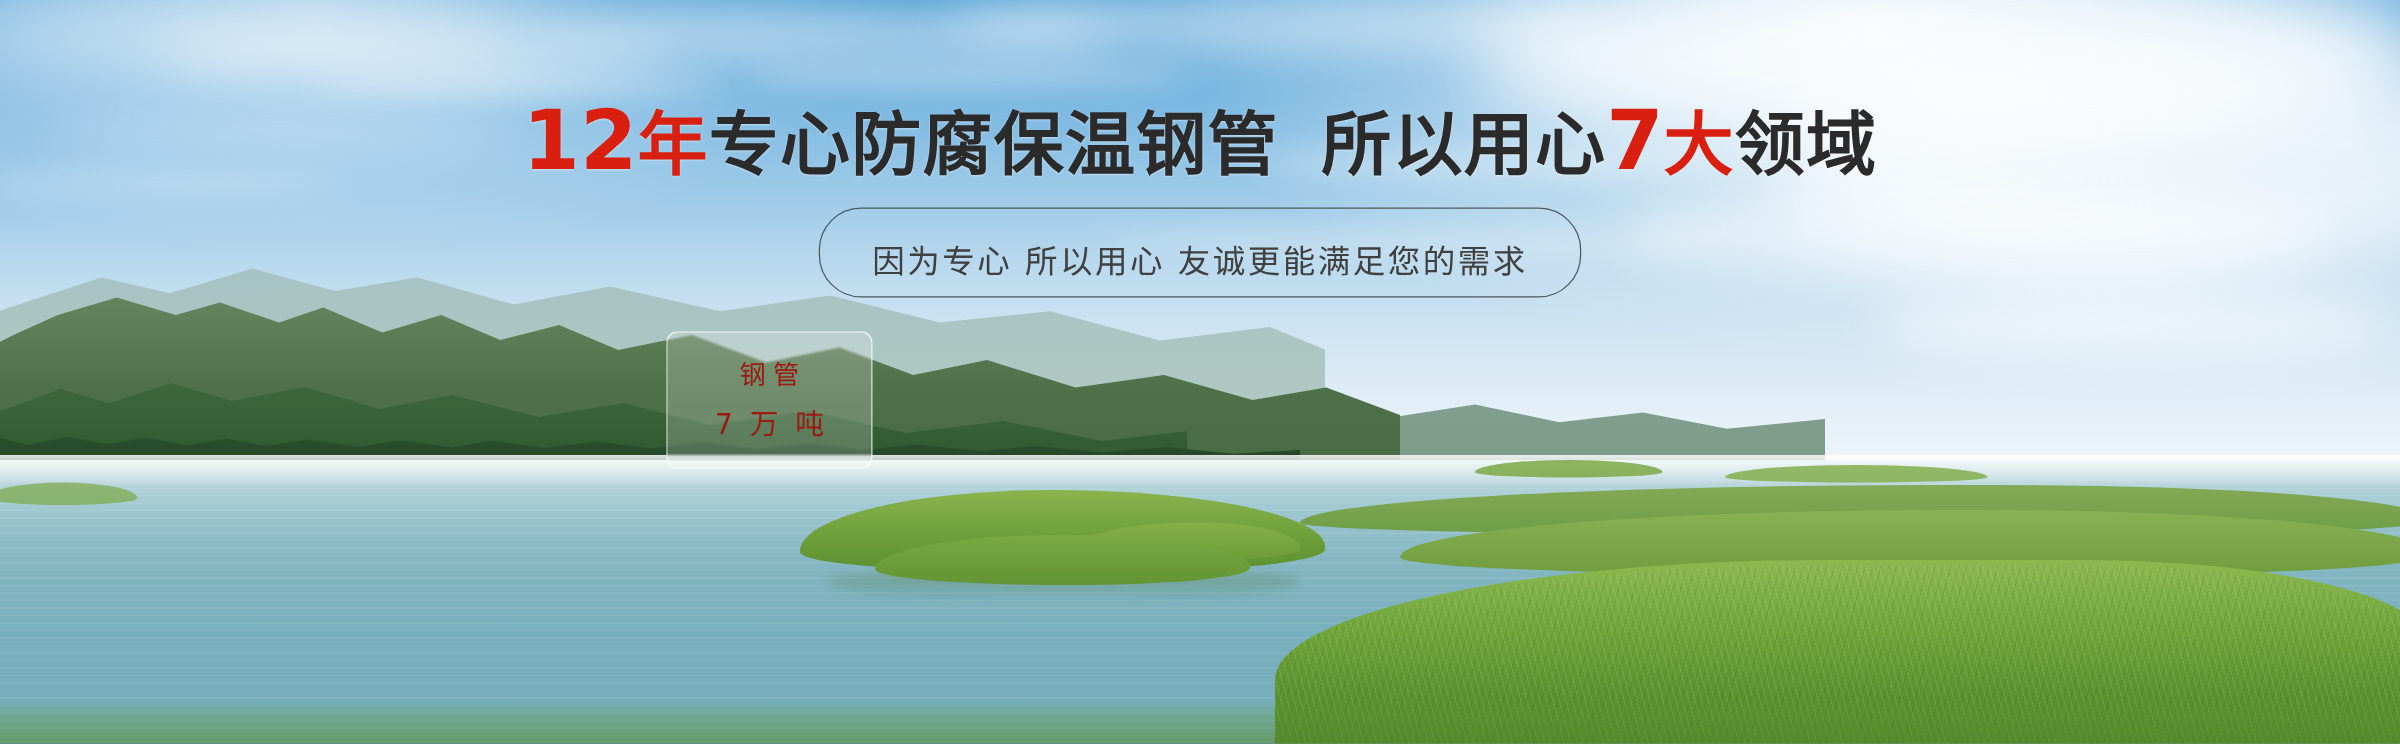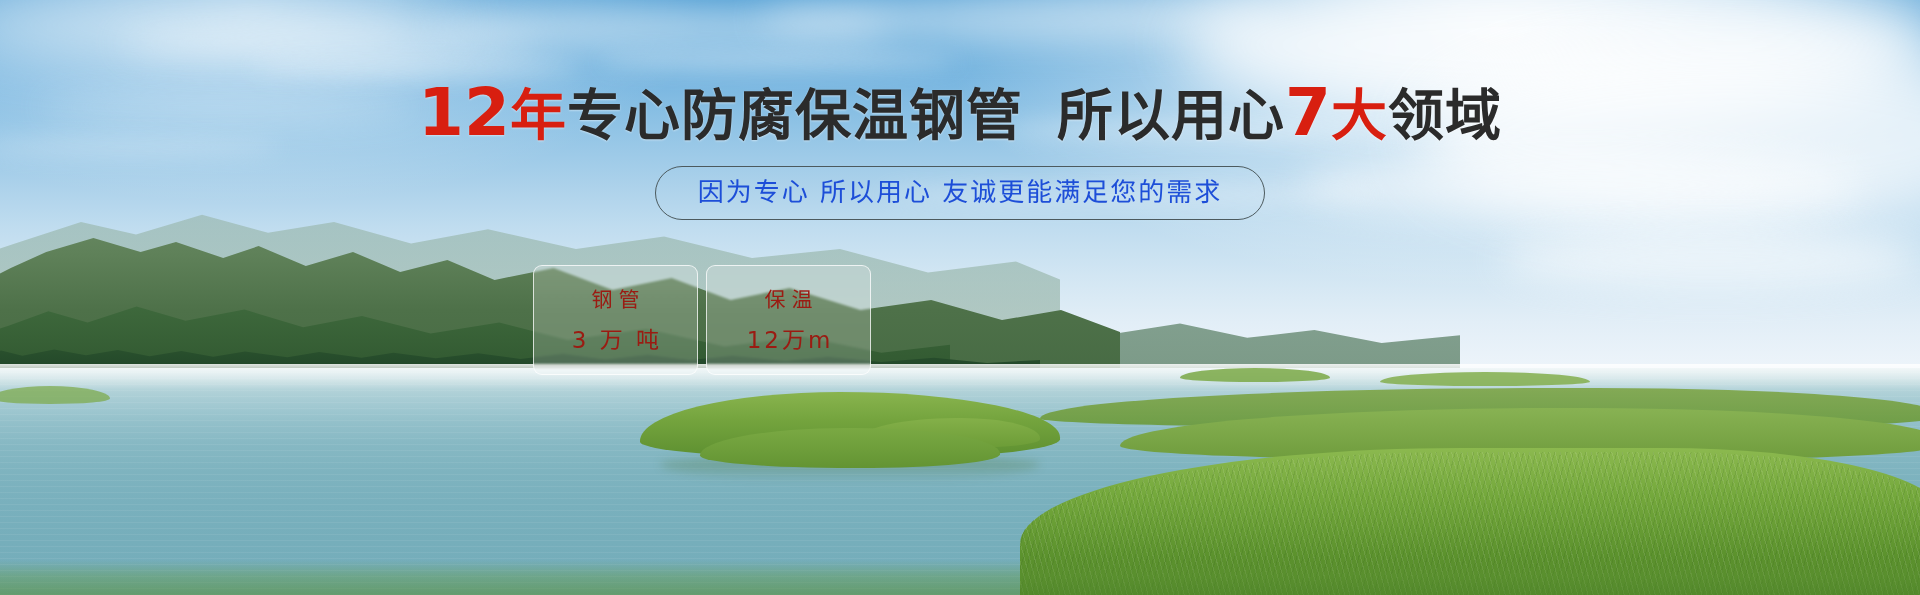--- a/index.html
+++ b/index.html
@@ -210,13 +210,13 @@
   }
   .subtitle{
     display:inline-block;
-    padding:9px 42px 11px;
+    padding:27px 42px 11px;
     border:1.5px solid #4c5a5e;
     border-radius:34px;
     font-size:26px;
     line-height:32px;
     letter-spacing:2px;
-    color:#1d4ed8;
+    color:#404040;
     font-family:"DejaVu Sans","Liberation Sans",sans-serif;
     white-space:nowrap;
     background:transparent;

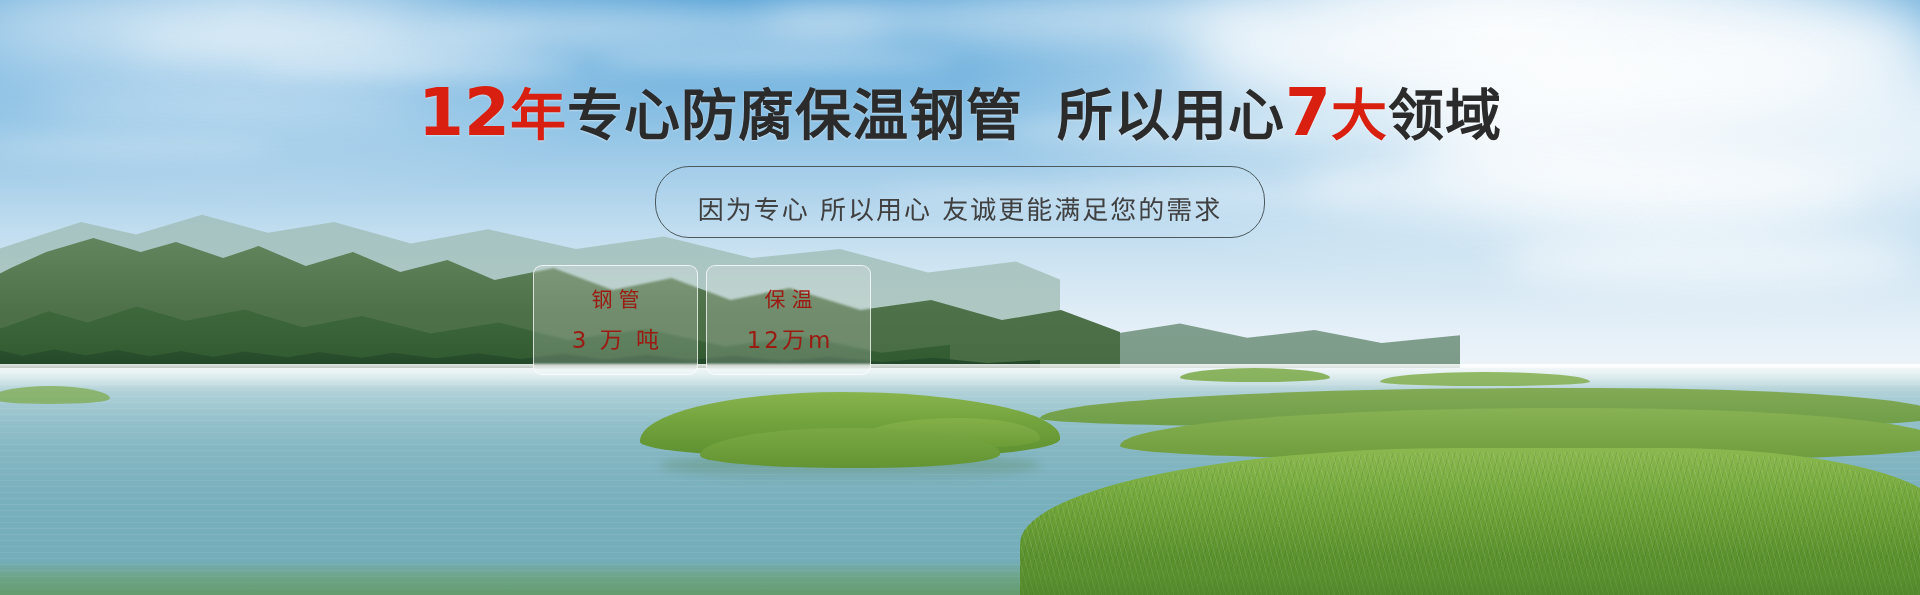--- a/index.html
+++ b/index.html
@@ -331,10 +331,6 @@
       </div>
 
 
-      <div class="card">
-        <div class="card-title">保温</div>
-        <div class="card-value"><span>12万m</span></div>
-      </div>
 
     </div>
   </div>

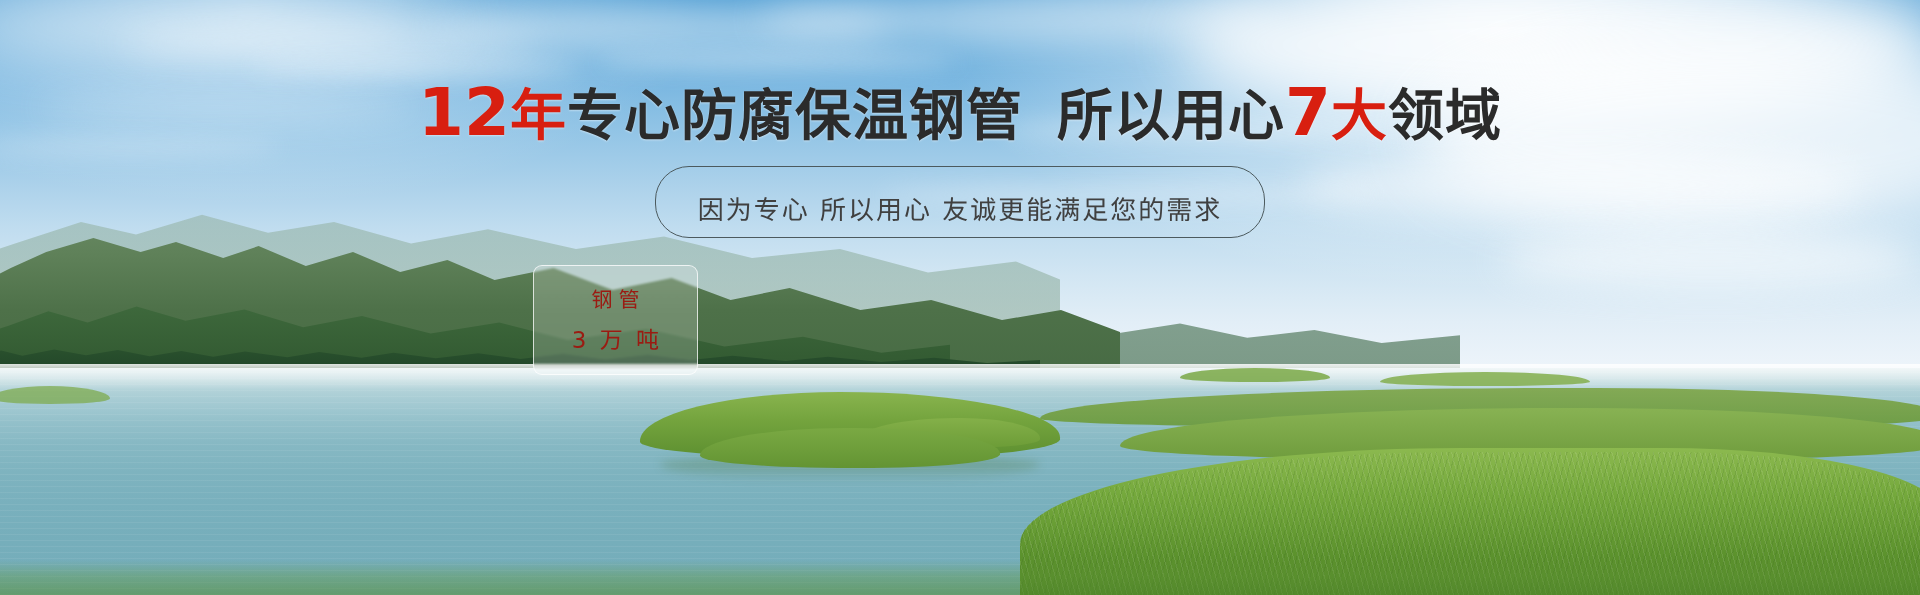--- a/index.html
+++ b/index.html
@@ -327,7 +327,7 @@
 
       <div class="card">
         <div class="card-title">钢管</div>
-        <div class="card-value"><span>3 万 吨</span></div>
+        <div class="card-value"><span>7 万 吨</span></div>
       </div>
 
 

